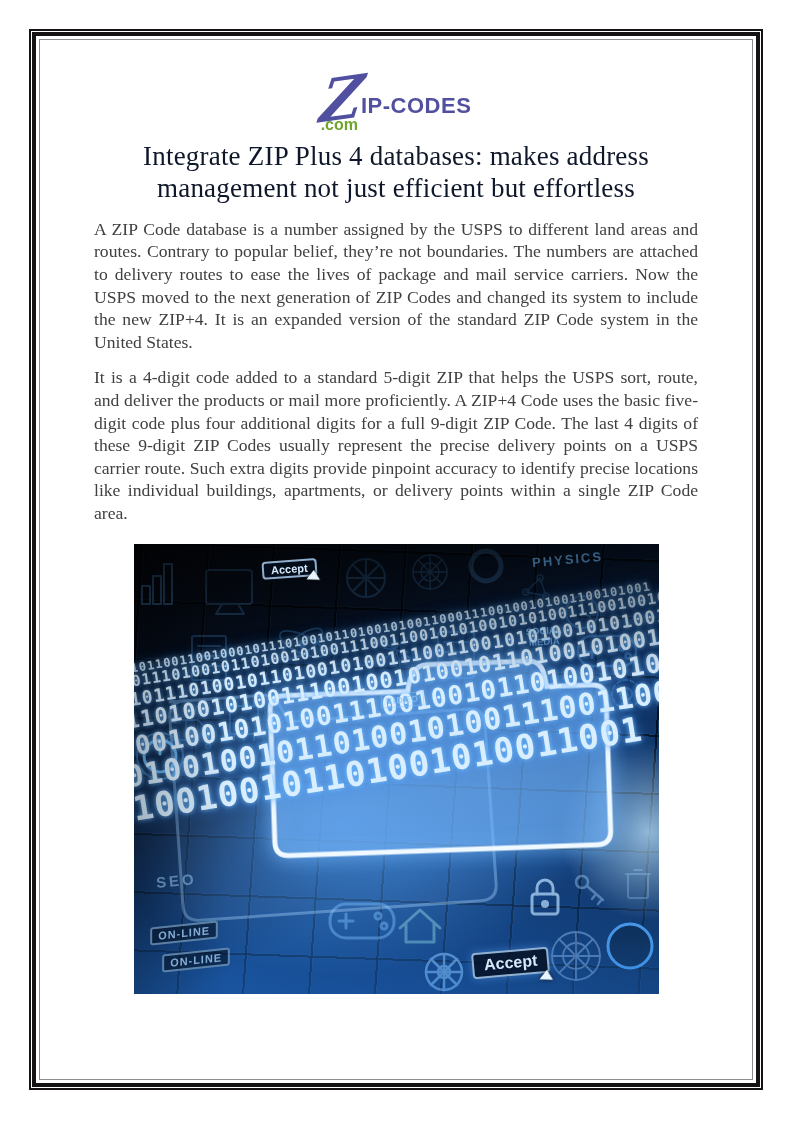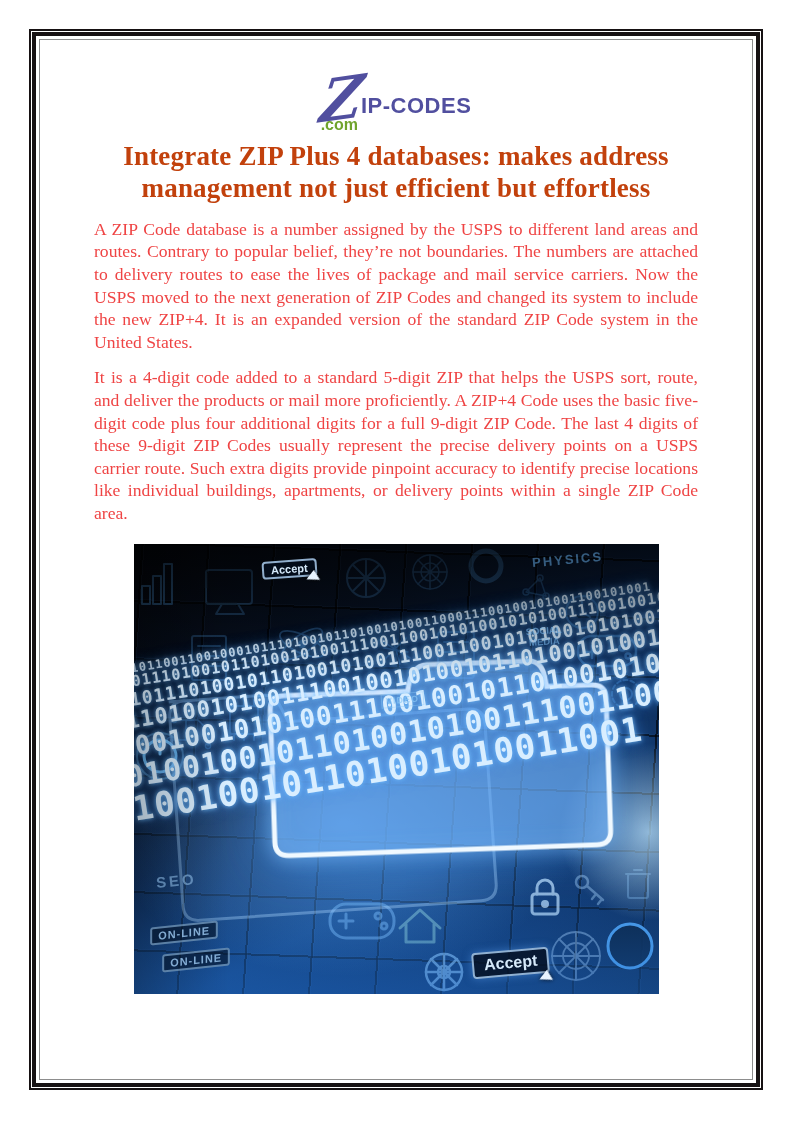--- a/index.html
+++ b/index.html
@@ -27,7 +27,7 @@
                padding-right:3px; }
 
   
-  .page-title { font-size:27px; font-weight:bold; color:#c2410c; text-align:center;
+  .page-title { font-size:27px; font-weight:normal; color:#0f172a; text-align:center;
                 line-height:1.2; max-width:636px; margin:6px auto 0 auto;
                 letter-spacing:0.2px; }
   .para { font-size:17.6px; line-height:22.6px; text-align:justify; color:#ef4444;

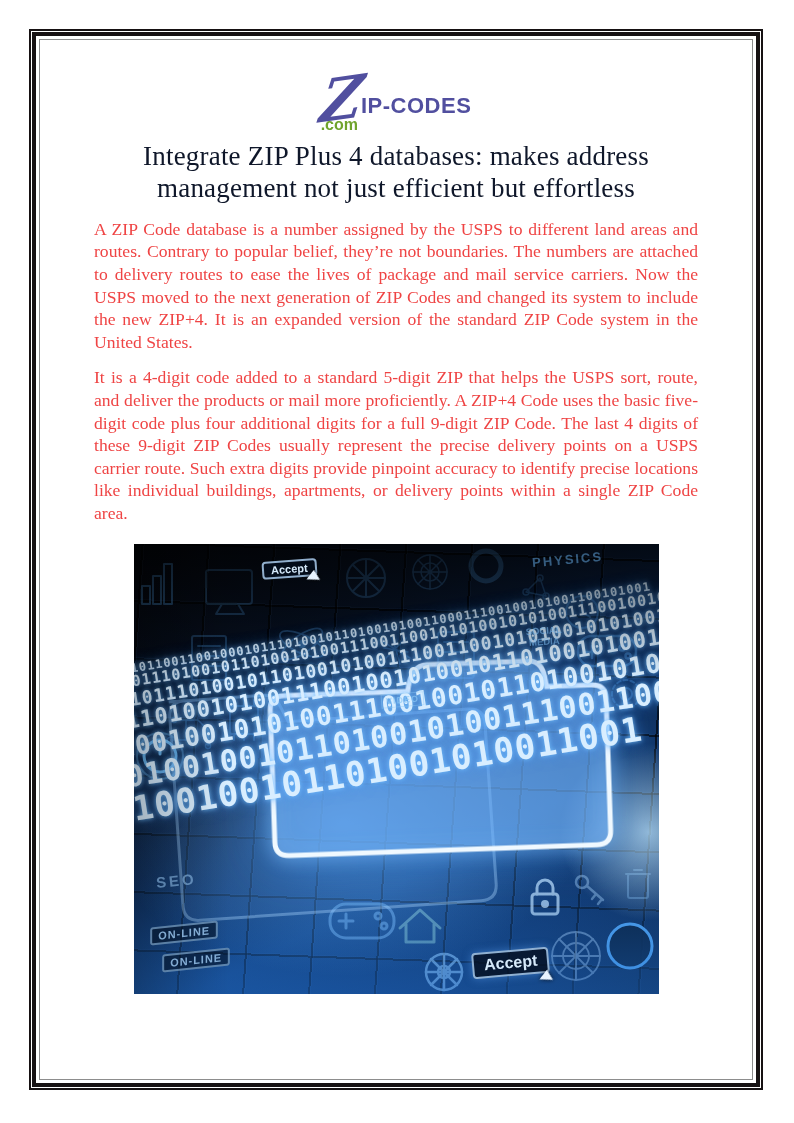--- a/index.html
+++ b/index.html
@@ -30,7 +30,7 @@
   .page-title { font-size:27px; font-weight:normal; color:#0f172a; text-align:center;
                 line-height:1.2; max-width:636px; margin:6px auto 0 auto;
                 letter-spacing:0.2px; }
-  .para { font-size:17.6px; line-height:22.6px; text-align:justify; color:#ef4444;
+  .para { font-size:17.6px; line-height:22.6px; text-align:justify; color:#404040;
           margin-top:13px; }
 
   

